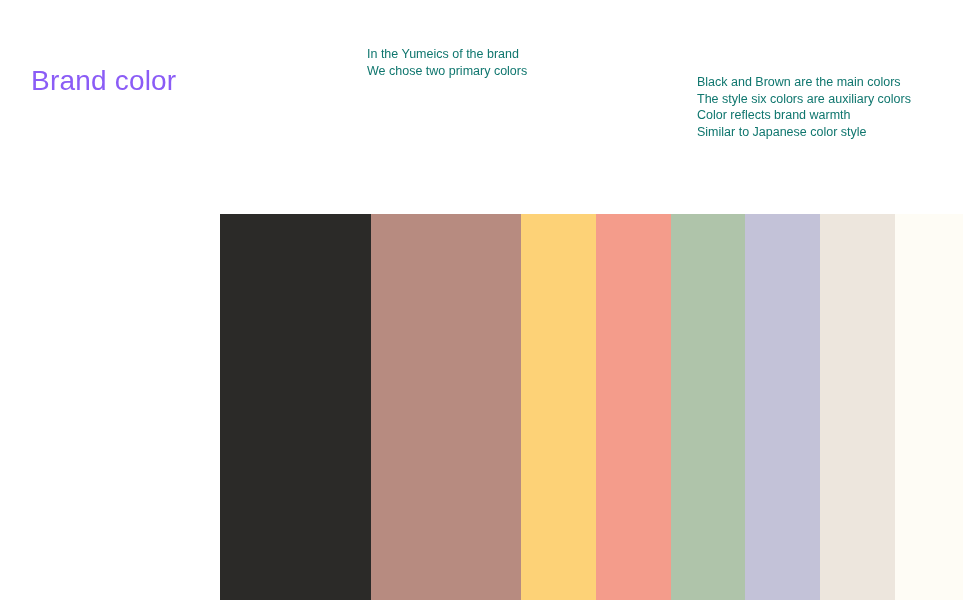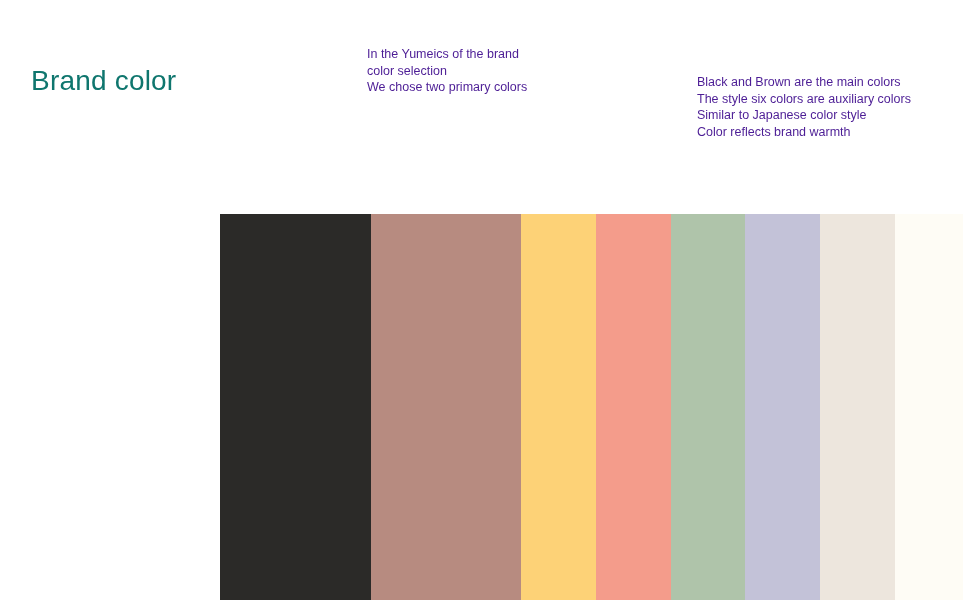--- a/index.html
+++ b/index.html
@@ -41,7 +41,7 @@
     font-size: 12.5px;
     font-weight: 400;
     line-height: 16.5px;
-    color: #4c1d95;
+    color: #0f766e;
     white-space: nowrap;
   }
   .desc-block.left  { left: 367px; }

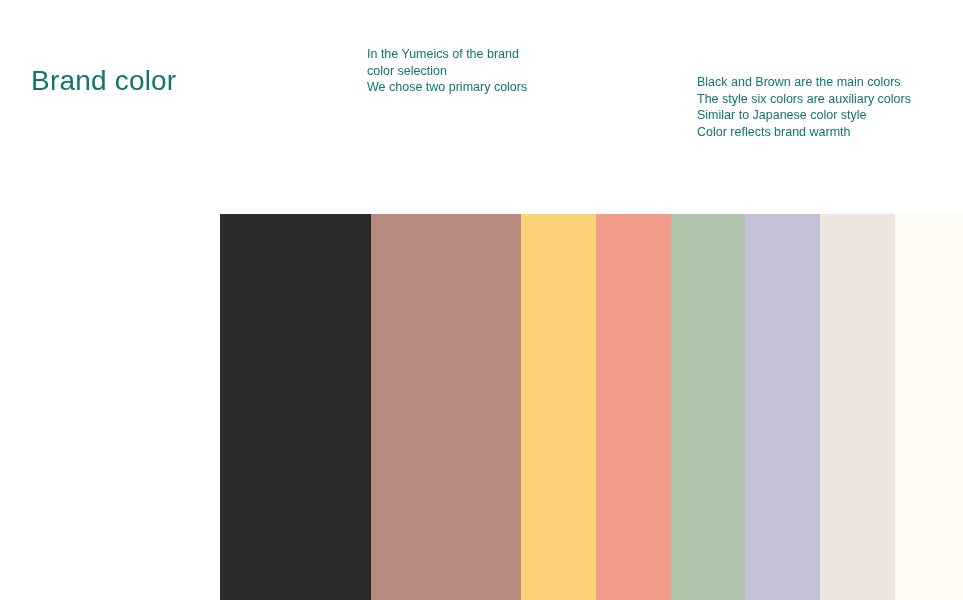--- a/index.html
+++ b/index.html
@@ -30,7 +30,7 @@
     font-size: 28px;
     font-weight: 300;
     letter-spacing: 0.2px;
-    color: #0f766e;
+    color: #8b5cf6;
     line-height: 1.2;
     white-space: nowrap;
   }

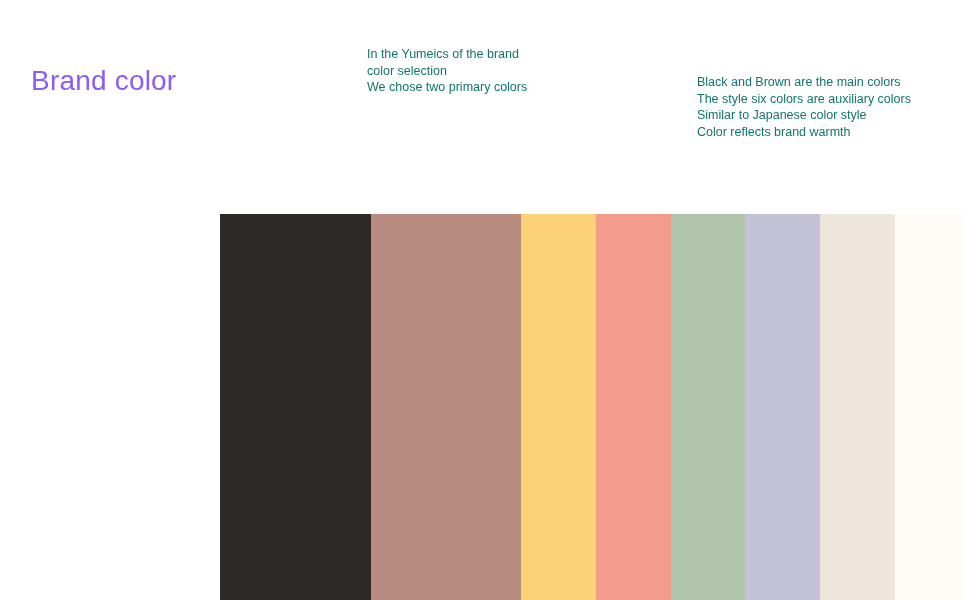--- a/index.html
+++ b/index.html
@@ -73,7 +73,6 @@
 
   <div class="desc-block left">
     <span class="desc-line">In the Yumeics of the brand</span>
-    <span class="desc-line">color selection</span>
     <span class="desc-line">We chose two primary colors</span>
   </div>
 

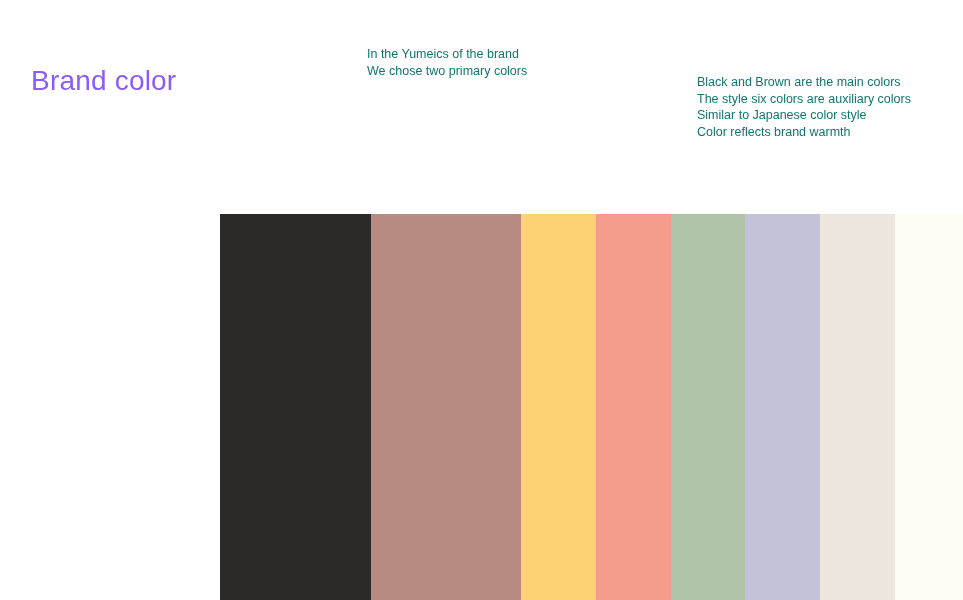--- a/index.html
+++ b/index.html
@@ -79,8 +79,8 @@
   <div class="desc-block right">
     <span class="desc-line">Black and Brown are the main colors</span>
     <span class="desc-line">The style six colors are auxiliary colors</span>
+    <span class="desc-line">Color reflects brand warmth</span>
     <span class="desc-line">Similar to Japanese color style</span>
-    <span class="desc-line">Color reflects brand warmth</span>
   </div>
 
   <div class="swatch-band">

